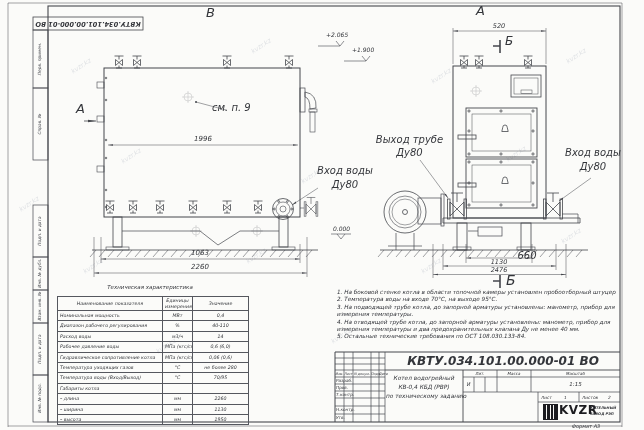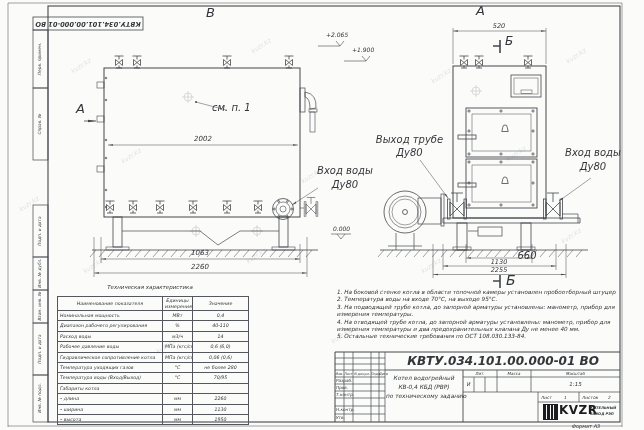--- a/index.html
+++ b/index.html
@@ -254,7 +254,7 @@
   <div class="lab" style="left:76px;top:101px;width:20px;font-size:13px">А</div>
   <div class="lab" style="left:505px;top:34px;font-size:12px">Б</div>
   <div class="lab" style="left:506px;top:272px;font-size:14px">Б</div>
-  <div class="lab" style="left:212px;top:102px;font-size:10px">см. п. 1</div>
+  <div class="lab" style="left:212px;top:102px;font-size:10px">см. п. 9</div>
 
   <div class="lab c" style="left:160px;top:134.5px;width:86px;font-size:7px">2002</div>
   <div class="lab c" style="left:157px;top:249px;width:86px;font-size:7px">1063</div>

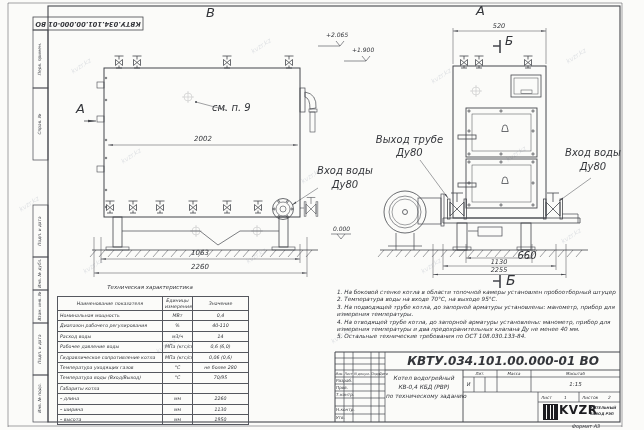--- a/index.html
+++ b/index.html
@@ -256,7 +256,7 @@
   <div class="lab" style="left:506px;top:272px;font-size:14px">Б</div>
   <div class="lab" style="left:212px;top:102px;font-size:10px">см. п. 9</div>
 
-  <div class="lab c" style="left:160px;top:134.5px;width:86px;font-size:7px">2002</div>
+  <div class="lab c" style="left:160px;top:134.5px;width:86px;font-size:7px">1996</div>
   <div class="lab c" style="left:157px;top:249px;width:86px;font-size:7px">1063</div>
   <div class="lab c" style="left:157px;top:263px;width:86px;font-size:7px">2260</div>
   <div class="lab c" style="left:476px;top:21.5px;width:46px;font-size:6.5px">520</div>

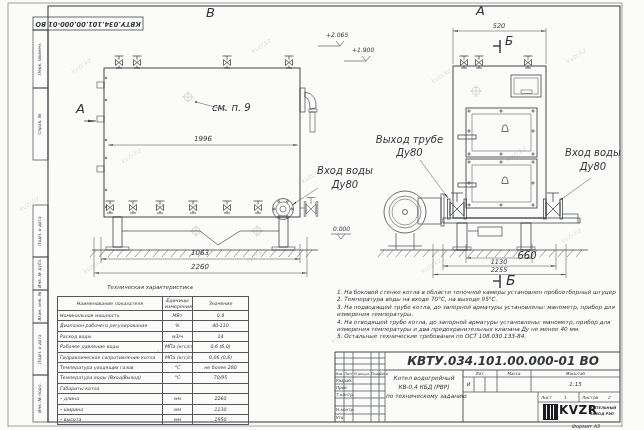--- a/index.html
+++ b/index.html
@@ -262,7 +262,7 @@
   <div class="lab c" style="left:476px;top:21.5px;width:46px;font-size:6.5px">520</div>
   <div class="lab c" style="left:504px;top:249.5px;width:46px;font-size:10px">660</div>
   <div class="lab c" style="left:474px;top:257.5px;width:50px;font-size:6.5px">1130</div>
-  <div class="lab c" style="left:472px;top:266px;width:54px;font-size:6.5px">2255</div>
+  <div class="lab c" style="left:472px;top:266px;width:54px;font-size:6.5px">2476</div>
   <div class="lab" style="left:326px;top:31px;font-size:6px">+2.065</div>
   <div class="lab" style="left:352px;top:46px;font-size:6px">+1.900</div>
   <div class="lab" style="left:333px;top:224.5px;font-size:6px">0.000</div>

